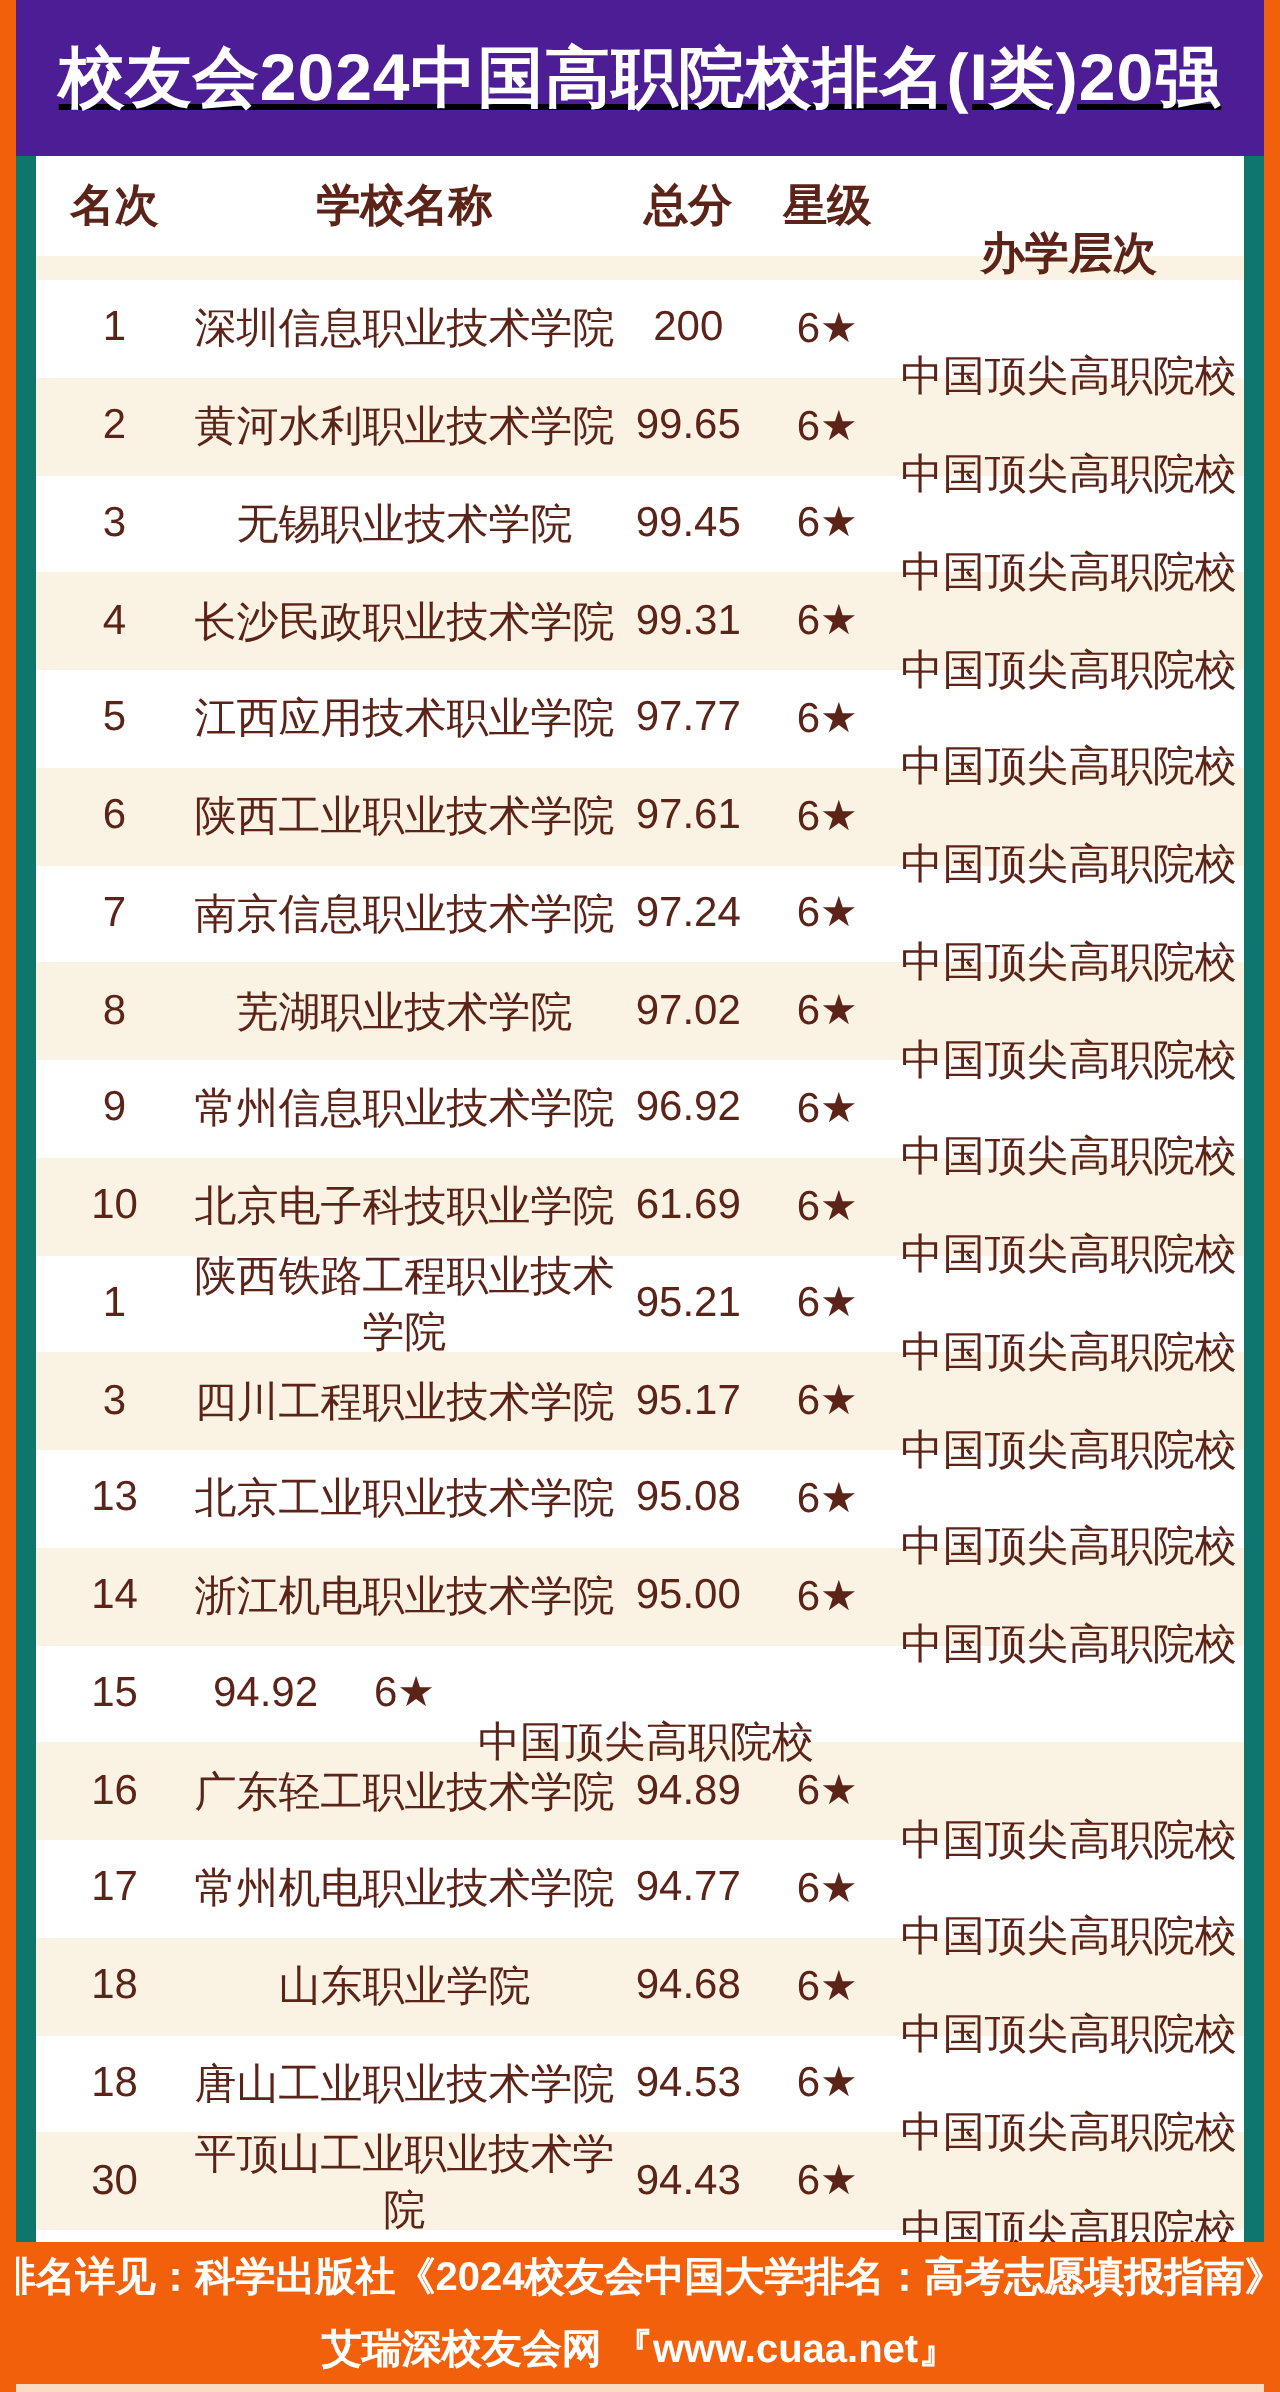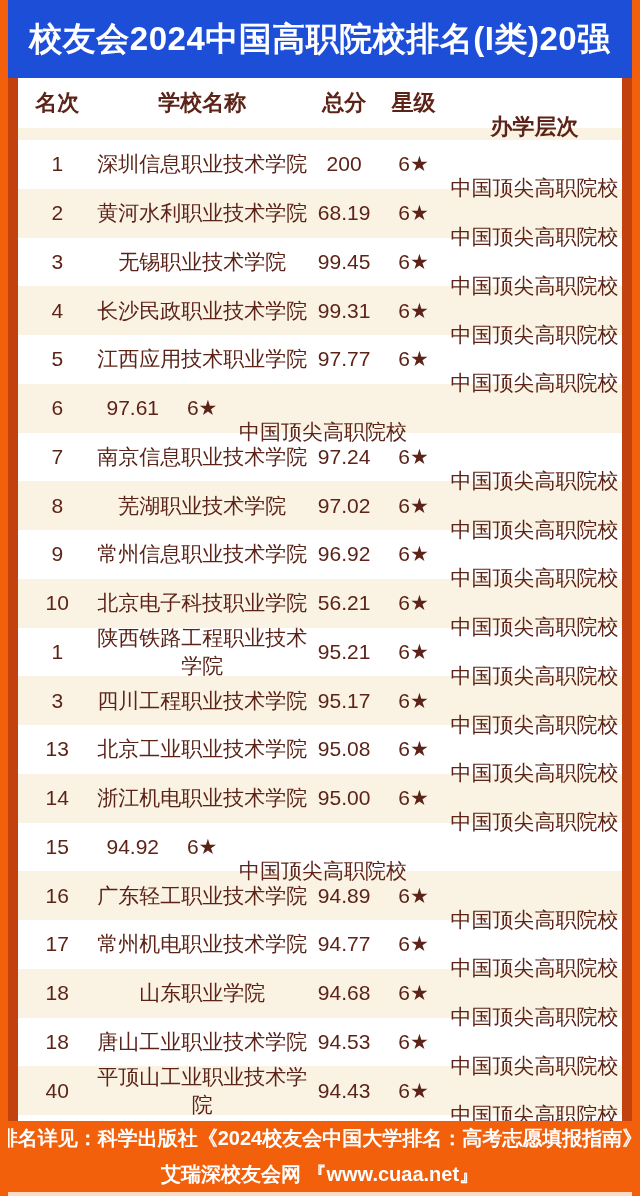--- a/index.html
+++ b/index.html
@@ -19,10 +19,11 @@
   }
   .banner {
     height: 78px;
-    background: #1d4ed8;
+    background: #4c1d95;
     display: flex;
     align-items: center;
     justify-content: center;
+    text-decoration: underline;
   }
   .banner h1 {
     color: #ffffff;

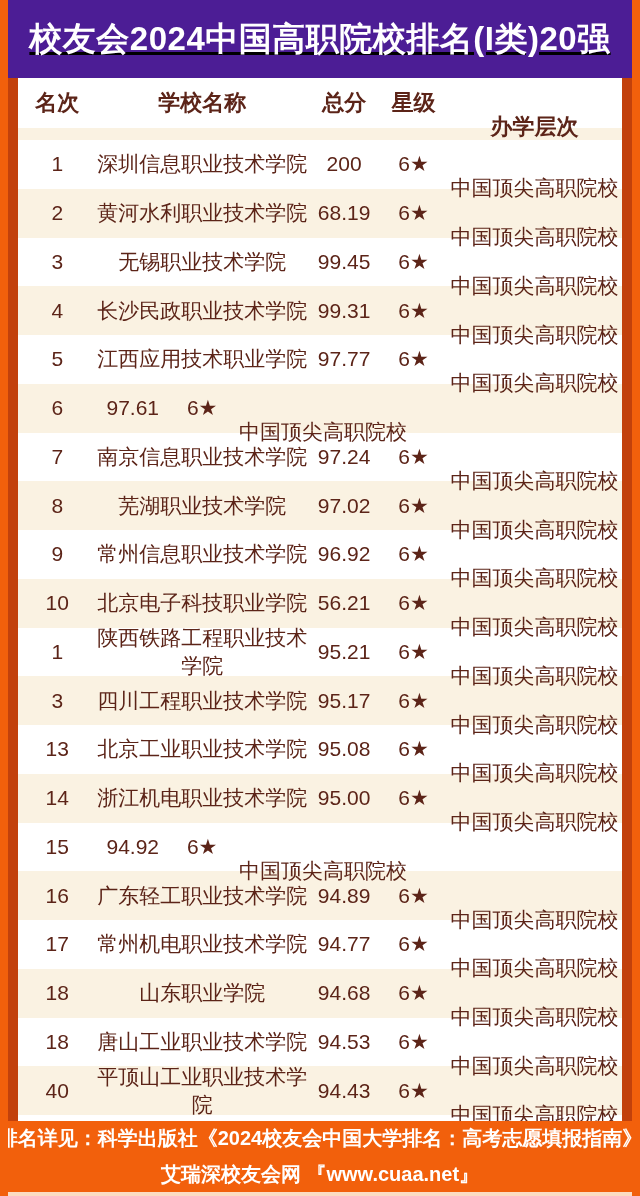--- a/index.html
+++ b/index.html
@@ -33,7 +33,7 @@
     white-space: nowrap;
   }
   .content {
-    background: #c2410c;
+    background: #0f766e;
     padding: 0 10px;
   }
   .hrow, .row {

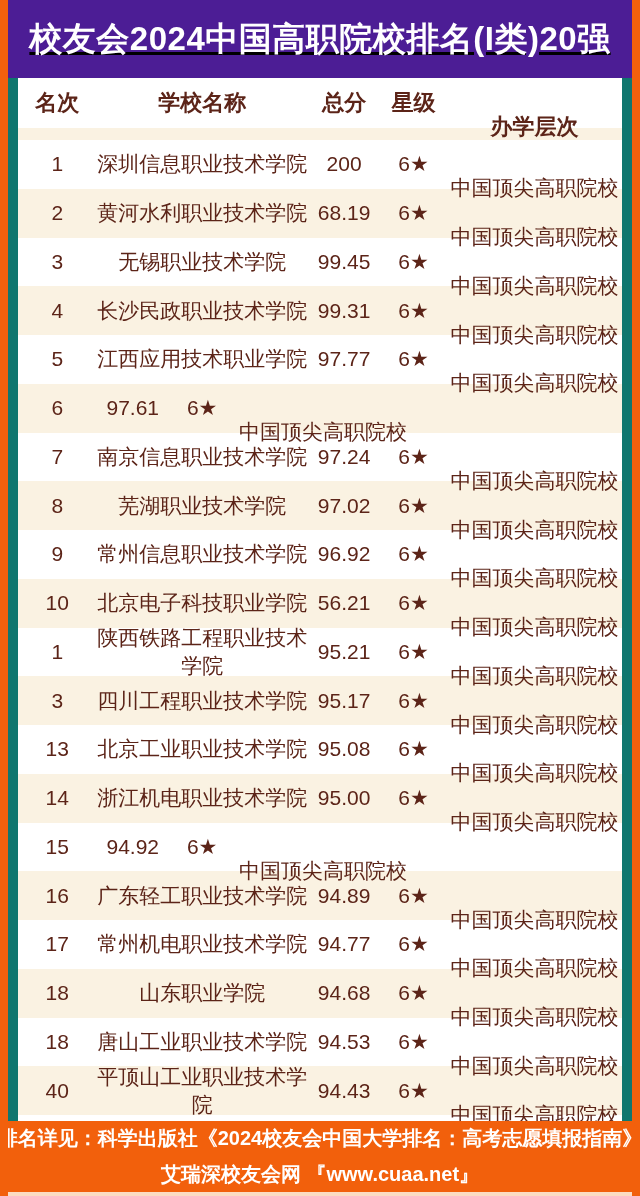--- a/index.html
+++ b/index.html
@@ -119,7 +119,7 @@
         <div class="row">
           <div class="cell c-rank">2</div>
           <div class="cell c-name">黄河水利职业技术学院</div>
-          <div class="cell c-score">68.19</div>
+          <div class="cell c-score">99.65</div>
           <div class="cell c-star">6★</div>
           <div class="cell c-level">中国顶尖高职院校</div>
         </div>

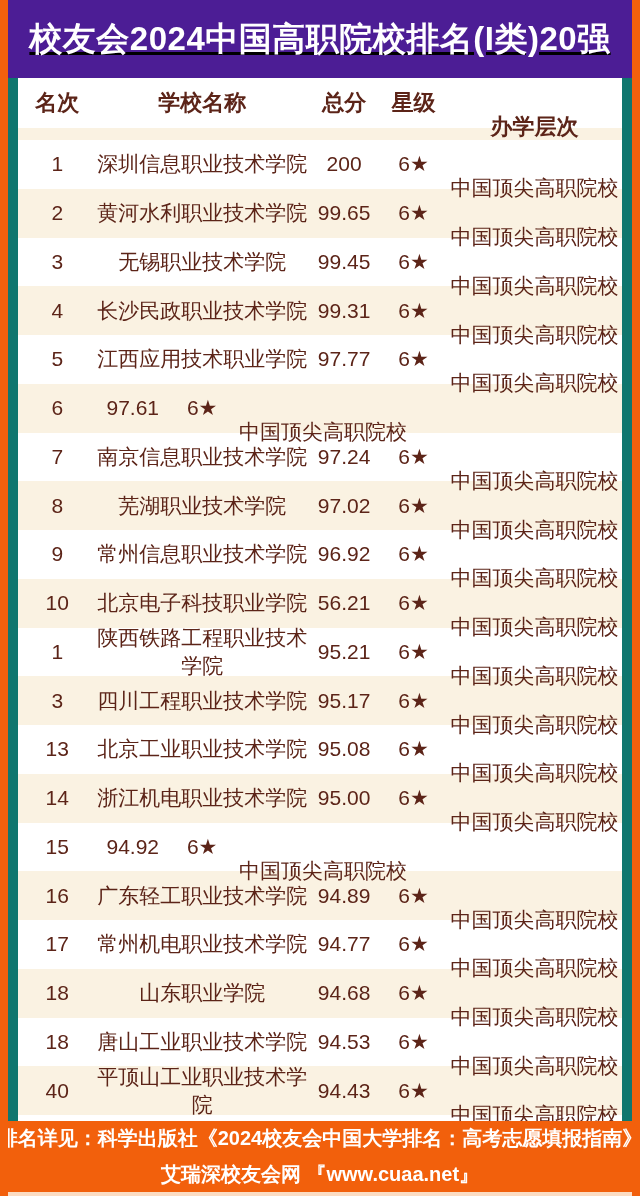--- a/index.html
+++ b/index.html
@@ -146,6 +146,7 @@
         </div>
         <div class="row">
           <div class="cell c-rank">6</div>
+          <div class="cell c-name">陕西工业职业技术学院</div>
           <div class="cell c-score">97.61</div>
           <div class="cell c-star">6★</div>
           <div class="cell c-level">中国顶尖高职院校</div>

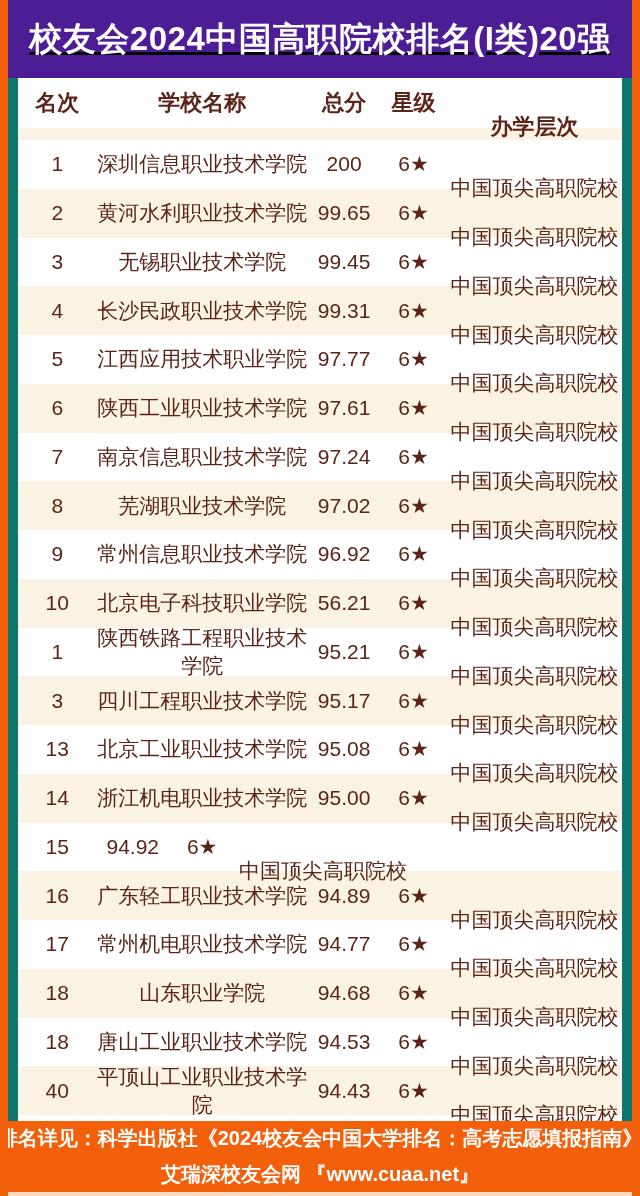--- a/index.html
+++ b/index.html
@@ -175,7 +175,7 @@
         <div class="row">
           <div class="cell c-rank">10</div>
           <div class="cell c-name">北京电子科技职业学院</div>
-          <div class="cell c-score">56.21</div>
+          <div class="cell c-score">61.69</div>
           <div class="cell c-star">6★</div>
           <div class="cell c-level">中国顶尖高职院校</div>
         </div>

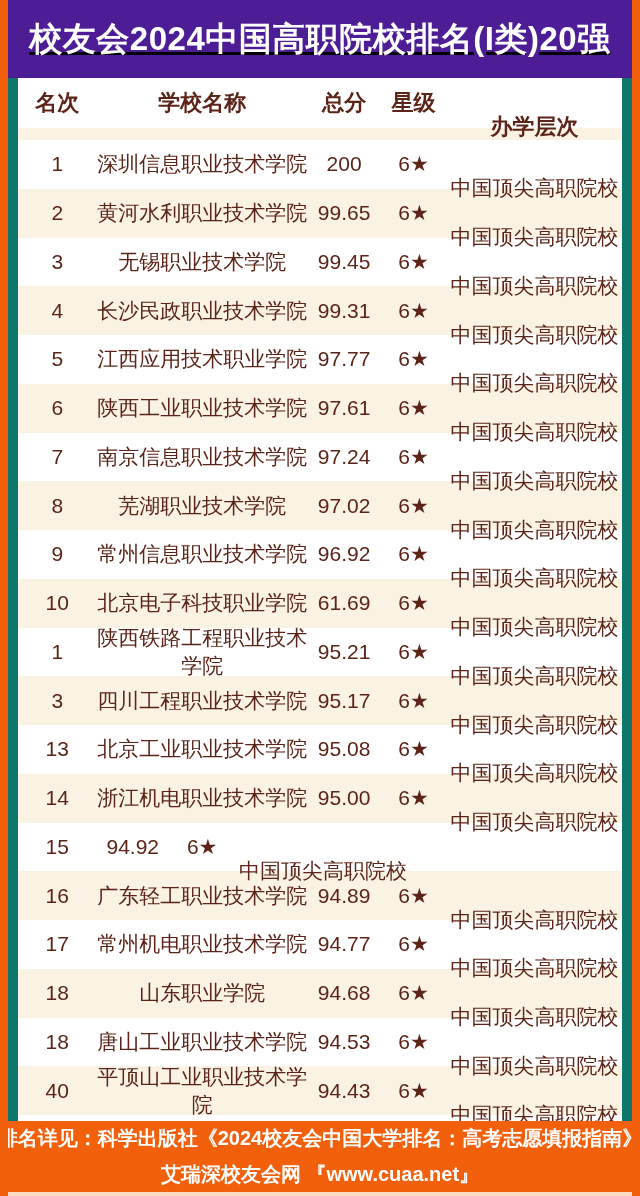--- a/index.html
+++ b/index.html
@@ -242,7 +242,7 @@
           <div class="cell c-level">中国顶尖高职院校</div>
         </div>
         <div class="row">
-          <div class="cell c-rank">40</div>
+          <div class="cell c-rank">30</div>
           <div class="cell c-name">平顶山工业职业技术学院</div>
           <div class="cell c-score">94.43</div>
           <div class="cell c-star">6★</div>

